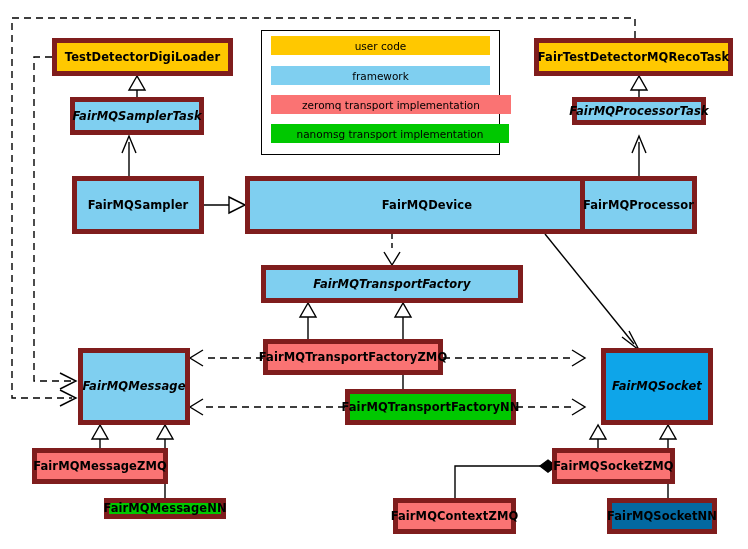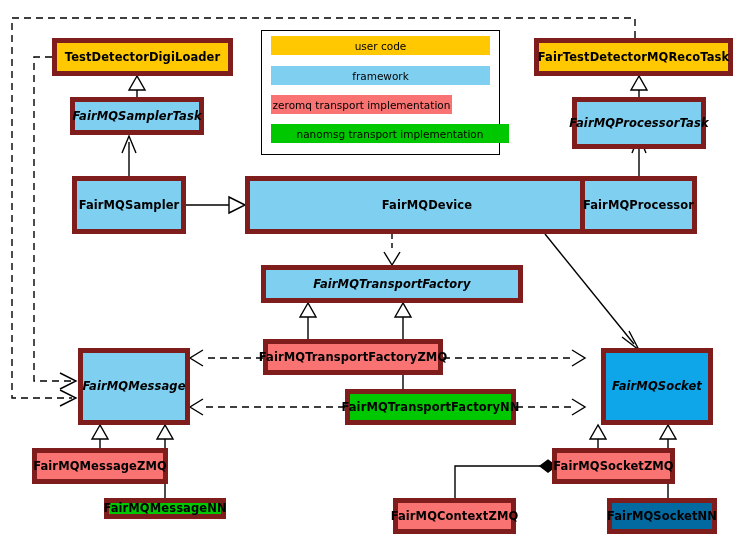--- a/index.html
+++ b/index.html
@@ -177,7 +177,7 @@
   <div class="legend-swatch" style="left:271px; top:66px; width:219px; height:19px; background:#7FCFF0;">
     <span>framework</span>
   </div>
-  <div class="legend-swatch" style="left:271px; top:95px; width:181px; height:19px; background:#FA7373;">
+  <div class="legend-swatch" style="left:271px; top:95px; width:240px; height:19px; background:#FA7373;">
     <span>zeromq transport implementation</span>
   </div>
   <div class="legend-swatch" style="left:271px; top:124px; width:238px; height:19px; background:#00C800;">

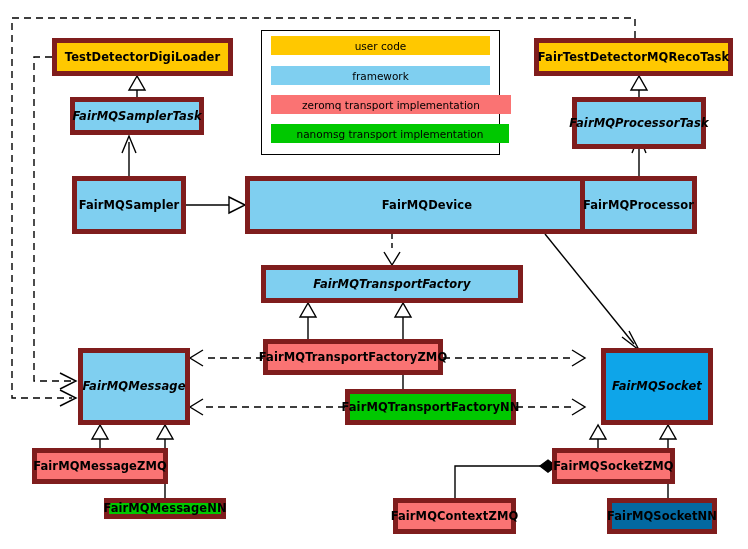--- a/index.html
+++ b/index.html
@@ -190,7 +190,7 @@
 
   <div class="node abstract" style="left:70px; top:97px; width:134px; height:38px; background:#7FCFF0;">FairMQSamplerTask</div>
 
-  <div class="node abstract" style="left:572px; top:97px; width:134px; height:52px; background:#7FCFF0;">FairMQProcessorTask</div>
+  <div class="node abstract" style="left:572px; top:97px; width:134px; height:28px; background:#7FCFF0;">FairMQProcessorTask</div>
 
   <div class="node" style="left:72px; top:176px; width:114px; height:58px; background:#7FCFF0;">FairMQSampler</div>
 

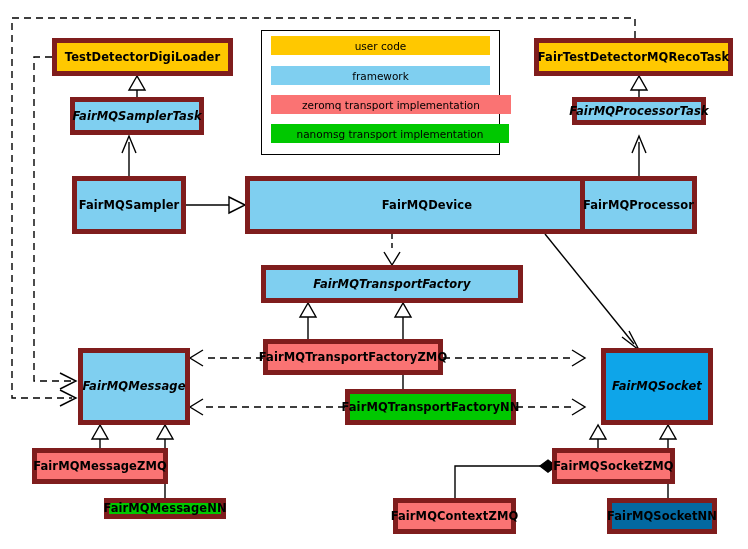--- a/index.html
+++ b/index.html
@@ -192,7 +192,7 @@
 
   <div class="node abstract" style="left:572px; top:97px; width:134px; height:28px; background:#7FCFF0;">FairMQProcessorTask</div>
 
-  <div class="node" style="left:72px; top:176px; width:114px; height:58px; background:#7FCFF0;">FairMQSampler</div>
+  <div class="node" style="left:72px; top:176px; width:132px; height:58px; background:#7FCFF0;">FairMQSampler</div>
 
   <div class="node" style="left:245px; top:176px; width:364px; height:58px; background:#7FCFF0;">FairMQDevice</div>
 

